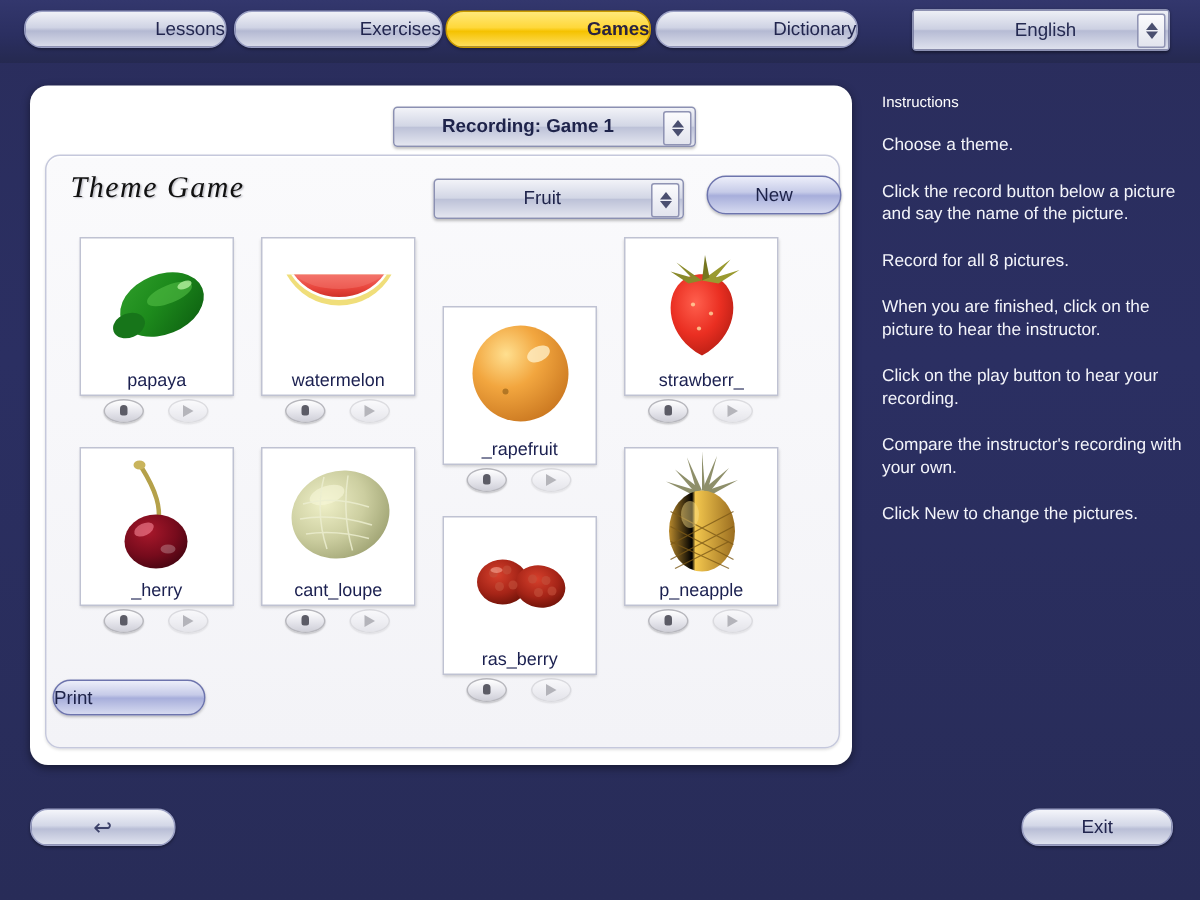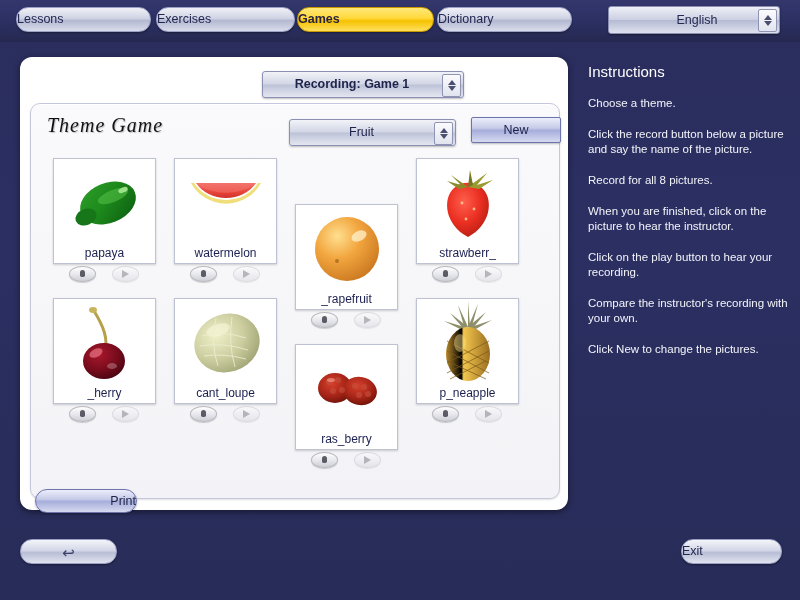--- a/index.html
+++ b/index.html
@@ -39,7 +39,7 @@
     color: #22264f;
     font-size: 12.5px;
     line-height: 23px;
-    text-align: left;
+    text-align: right;
     box-shadow: 0 1px 2px rgba(0,0,0,0.35);
     cursor: pointer;
     user-select: none;

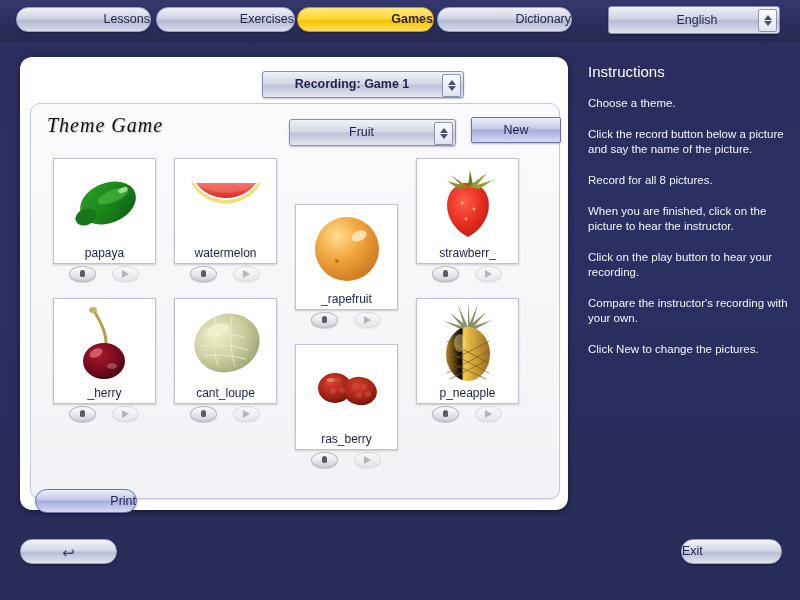--- a/index.html
+++ b/index.html
@@ -293,7 +293,7 @@
   }
   .instructions h2 {
     margin: 0 0 16px 0;
-    font-size: 15px;
+    font-size: 10px;
     font-weight: normal;
     color: #ffffff;
   }

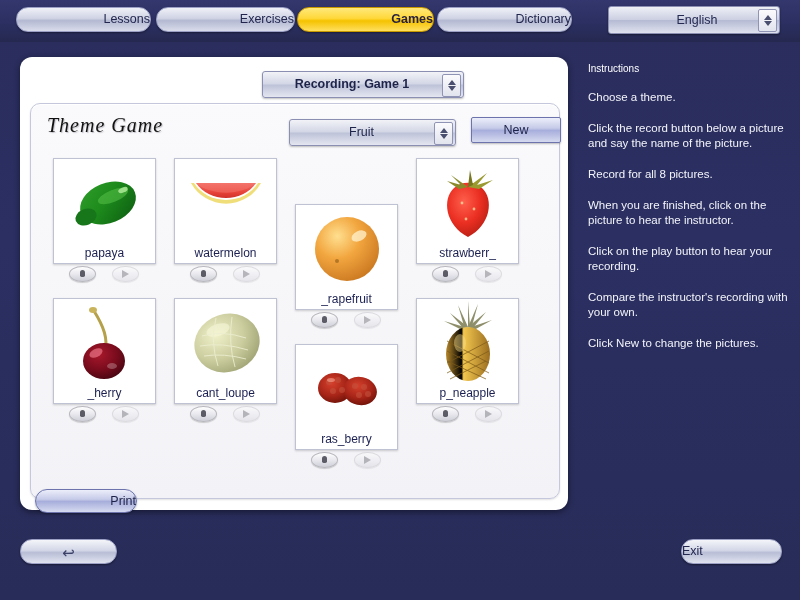--- a/index.html
+++ b/index.html
@@ -170,7 +170,7 @@
     position: absolute;
     left: 440px; top: 13px;
     width: 88px; height: 24px;
-    border-radius: 2px;
+    border-radius: 13px;
     border: 1px solid #6d74ad;
     background: linear-gradient(180deg, #eceefa 0%, #c6cbe8 42%, #a7aedb 52%, #d6daf0 100%);
     font-size: 12.5px;

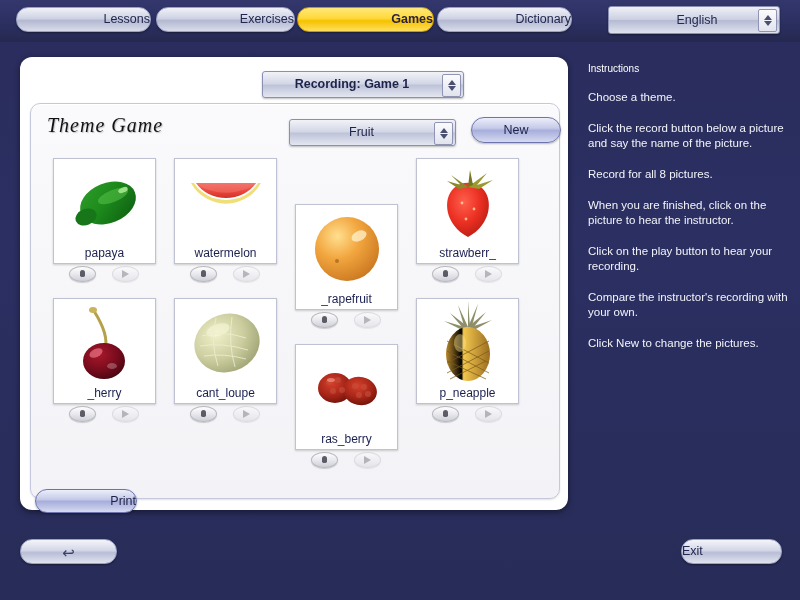--- a/index.html
+++ b/index.html
@@ -276,12 +276,11 @@
     background: linear-gradient(180deg, #eceefa 0%, #c6cbe8 42%, #a7aedb 52%, #d6daf0 100%);
     font-size: 12.5px;
     line-height: 22px;
-    text-align: right;
+    text-align: left;
     color: #1d2248;
     box-shadow: 0 1px 2px rgba(0,0,0,0.25);
     cursor: pointer;
     user-select: none;
-    margin-top: 36px;
   }
 
   

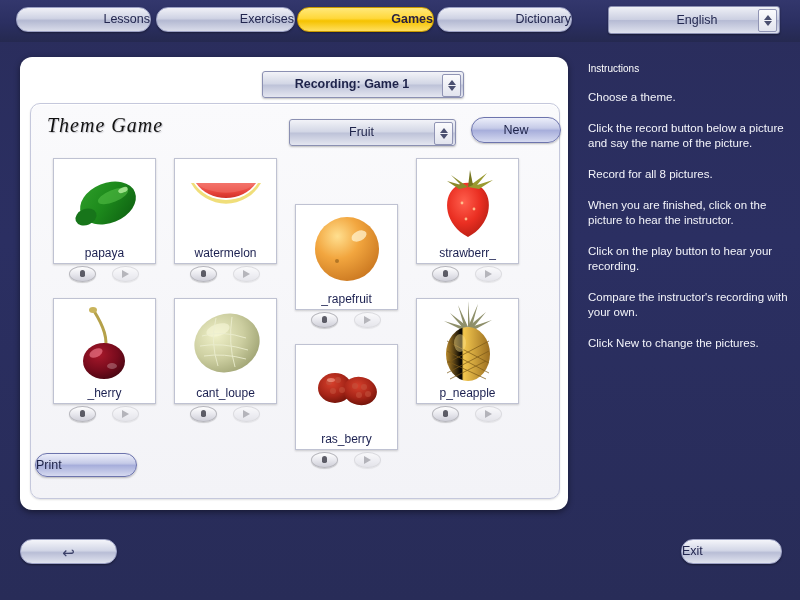--- a/index.html
+++ b/index.html
@@ -331,6 +331,7 @@
     background: linear-gradient(180deg, #f4f5fa 0%, #d3d7e7 45%, #b9bed6 55%, #e0e3ef 100%);
     font-size: 12.5px;
     line-height: 23px;
+    text-align: center;
     color: #22264f;
     box-shadow: 0 1px 2px rgba(0,0,0,0.4);
     cursor: pointer;

